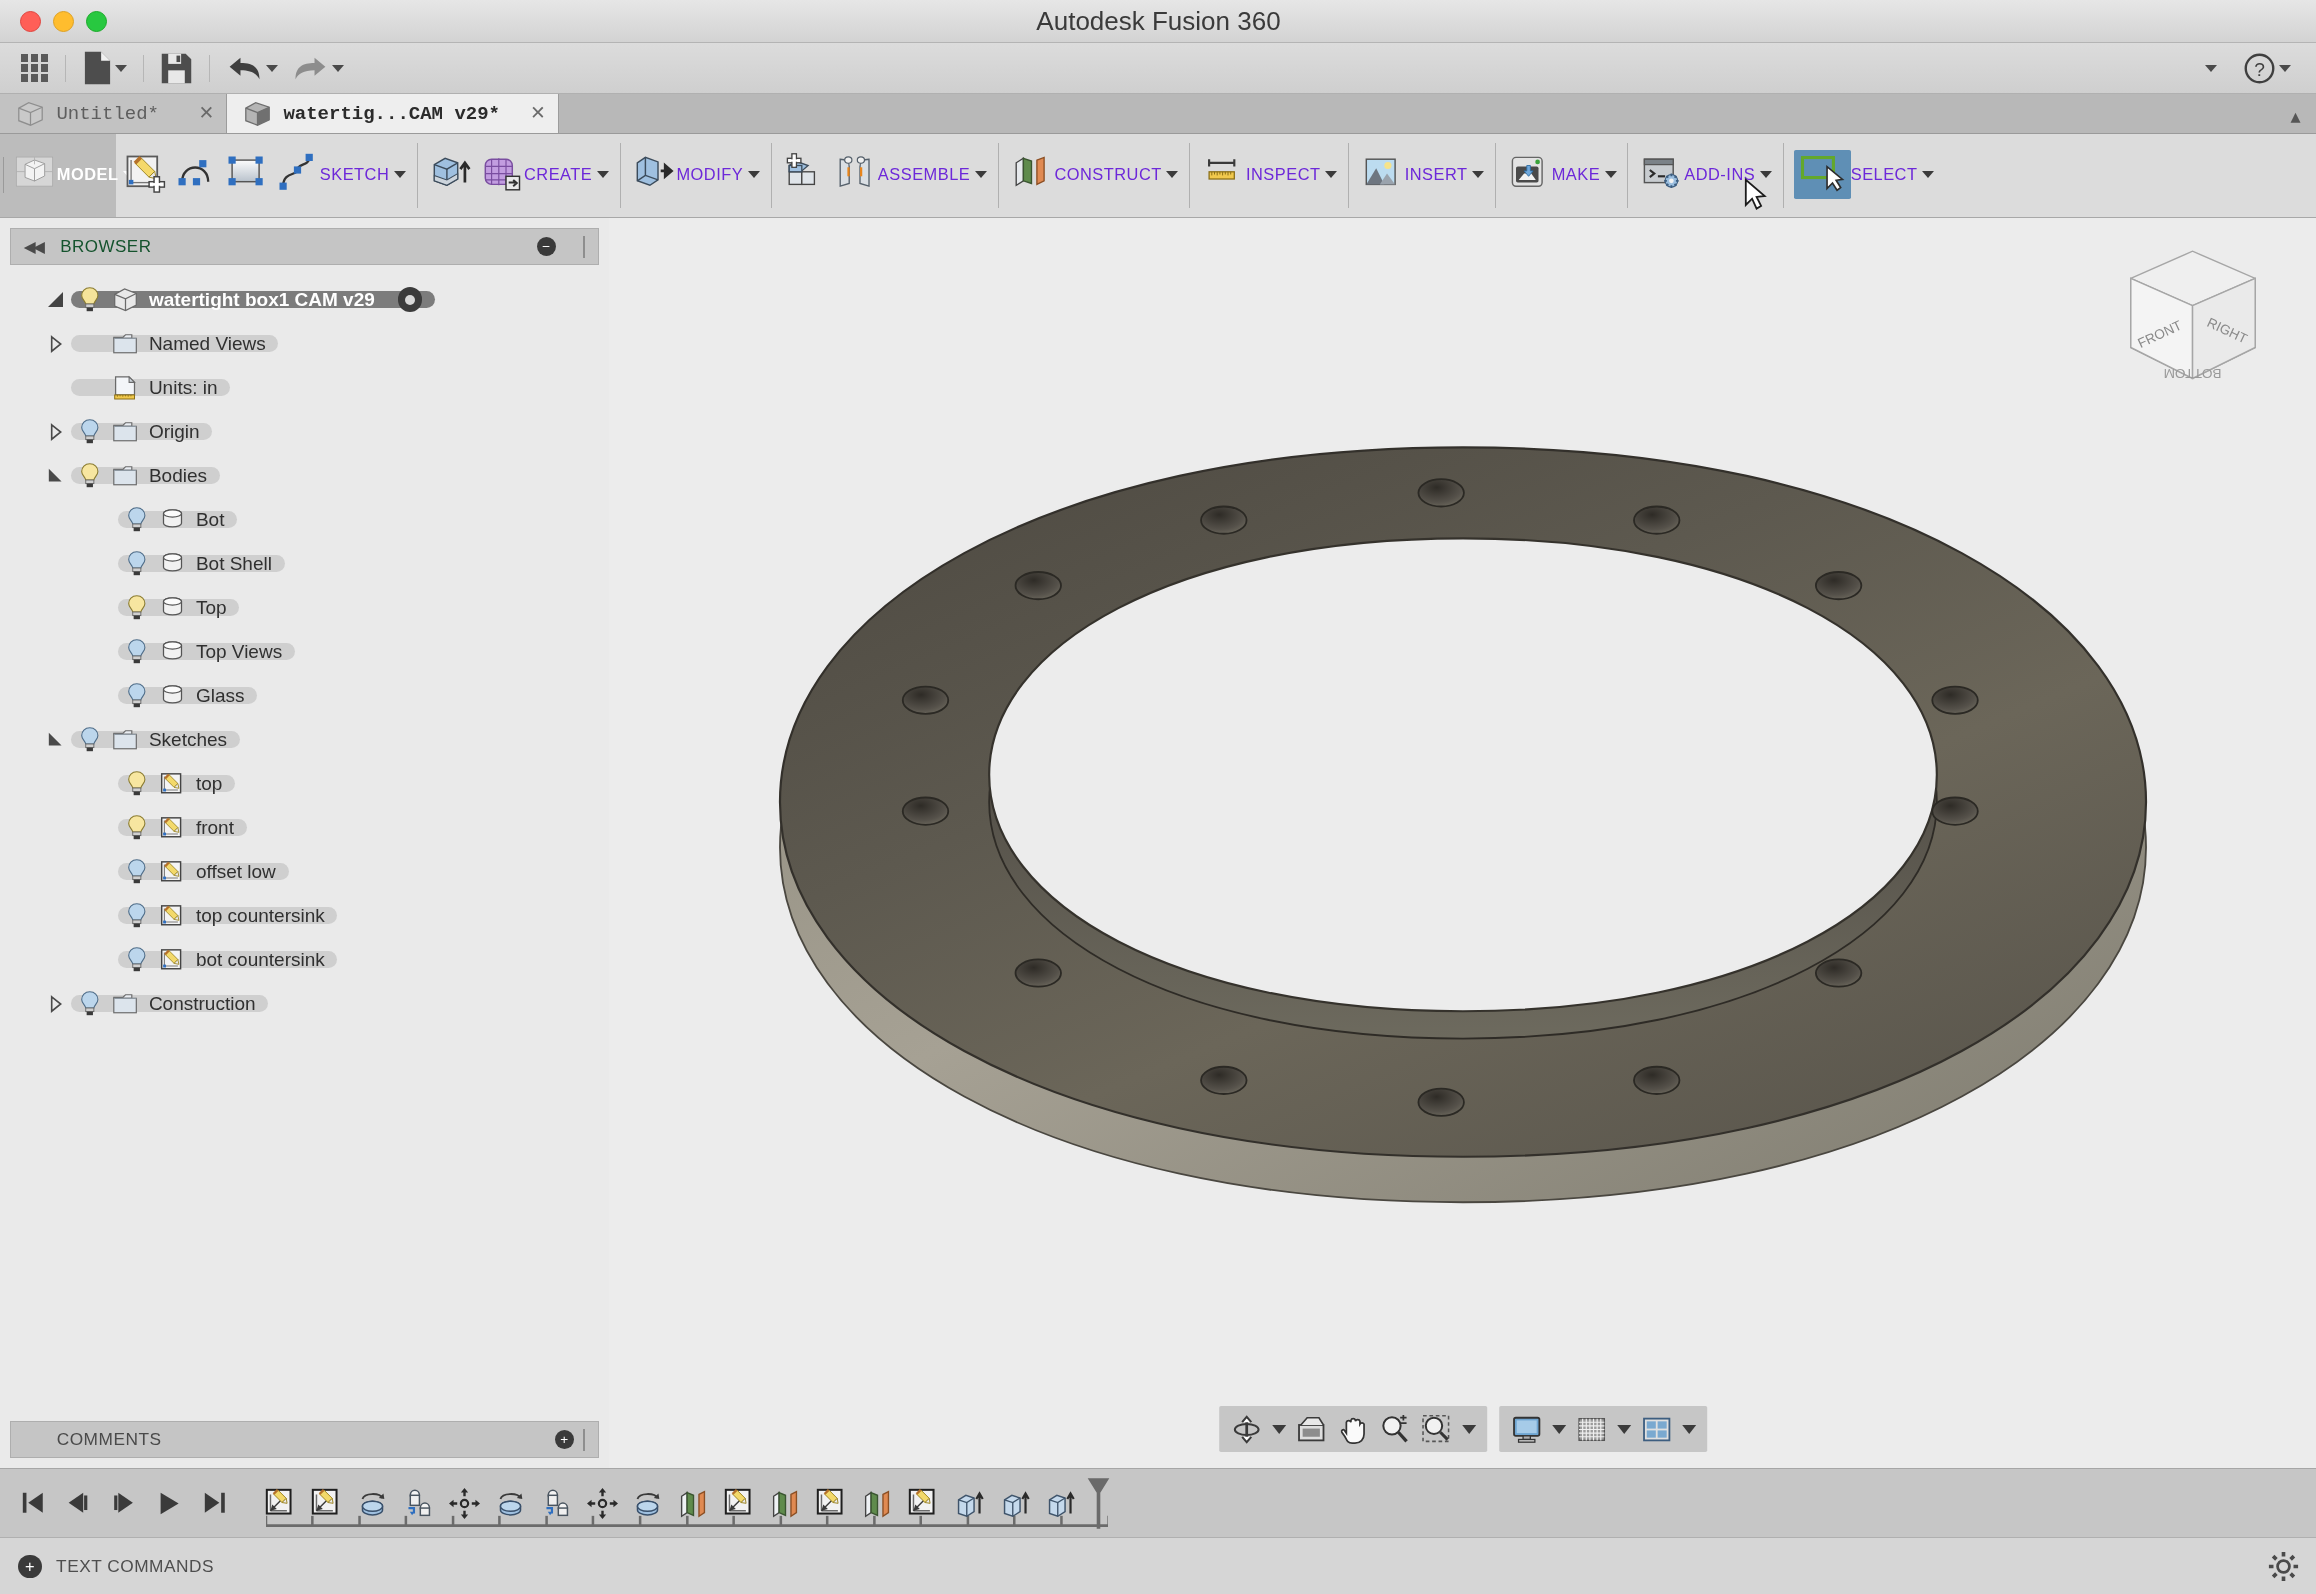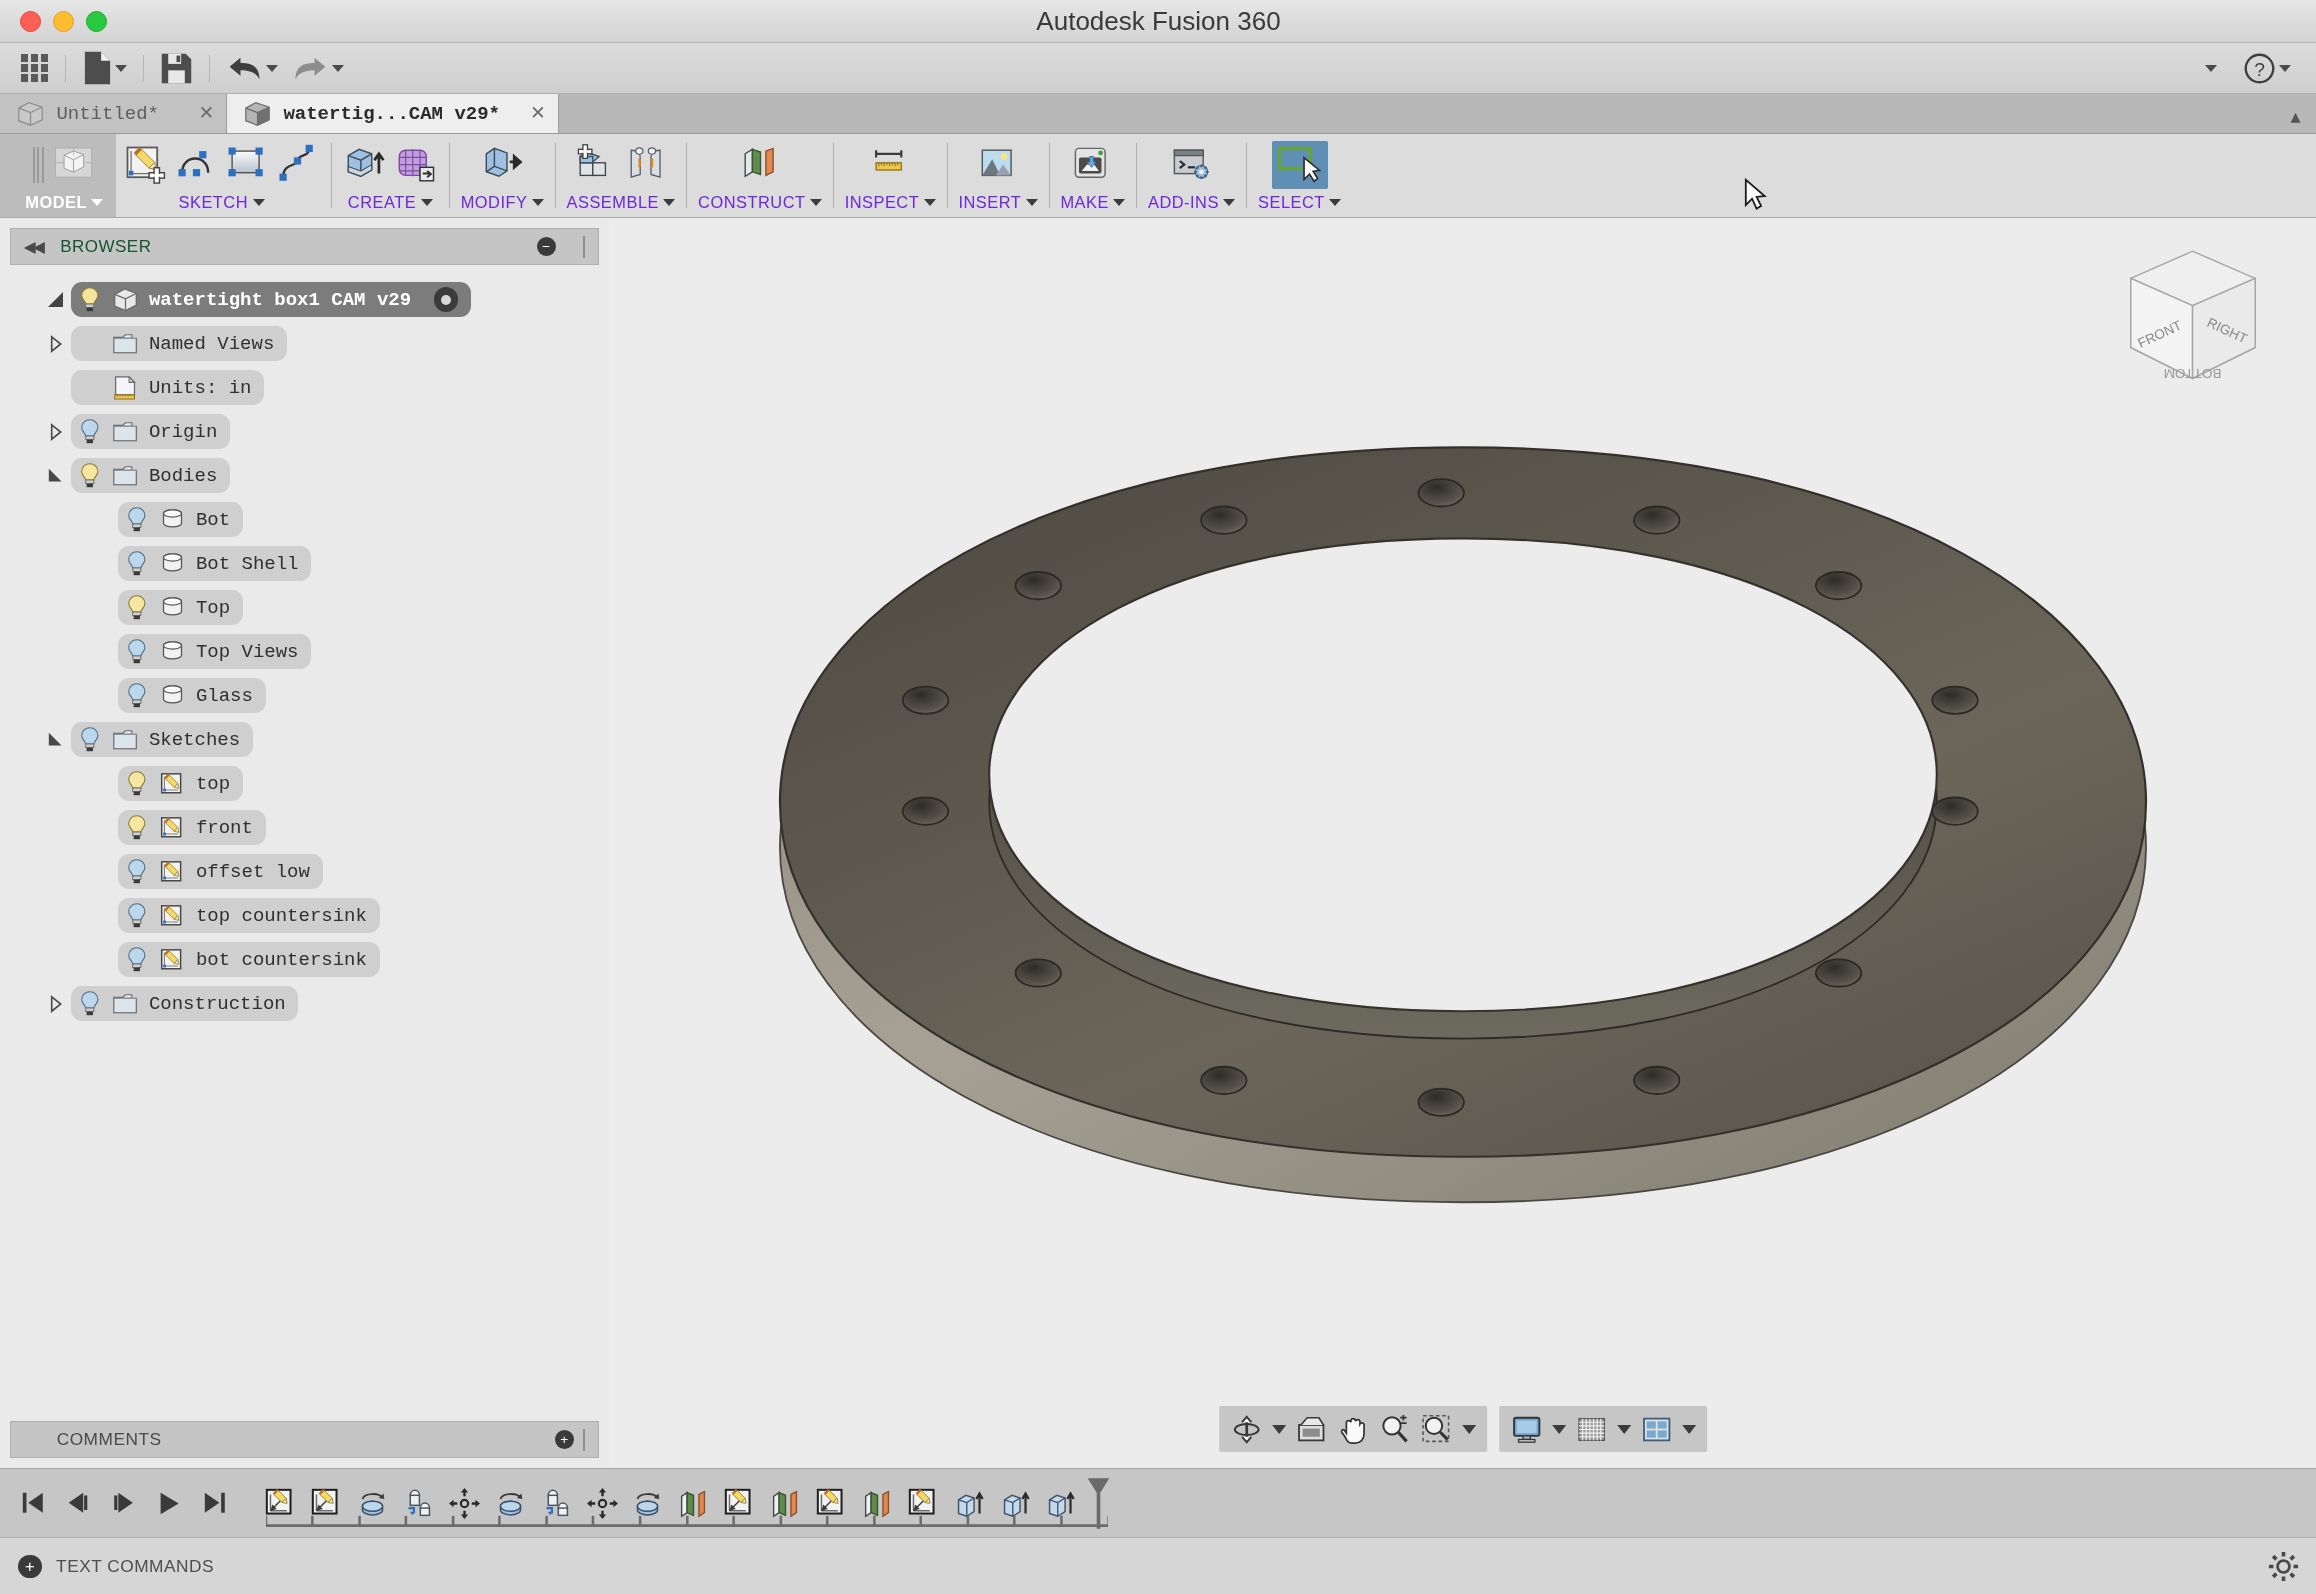--- a/index.html
+++ b/index.html
@@ -71,7 +71,7 @@
     display: flex; align-items: stretch; border-bottom: 0.9px solid #a8a8a8;
     position: relative;
   }
-  .rib-group { display: flex; flex-direction: column; align-items: center; justify-content: center; padding: 3.6px 7.3px 5.5px; position: relative; }
+  .rib-group { display: flex; flex-direction: row; align-items: center; justify-content: center; padding: 3.6px 7.3px 5.5px; position: relative; }
   .rib-group.tabgrp { background: #bcbcbc; width: 116px; padding-left: 20px; }
   .rib-icons { display: flex; align-items: center; gap: 5.5px; flex: 1; }
   .rib-label { font-size: 16.4px; color: #6d28d9; letter-spacing: 0.5px; display: flex; align-items: center; gap: 4.5px; white-space: nowrap; }

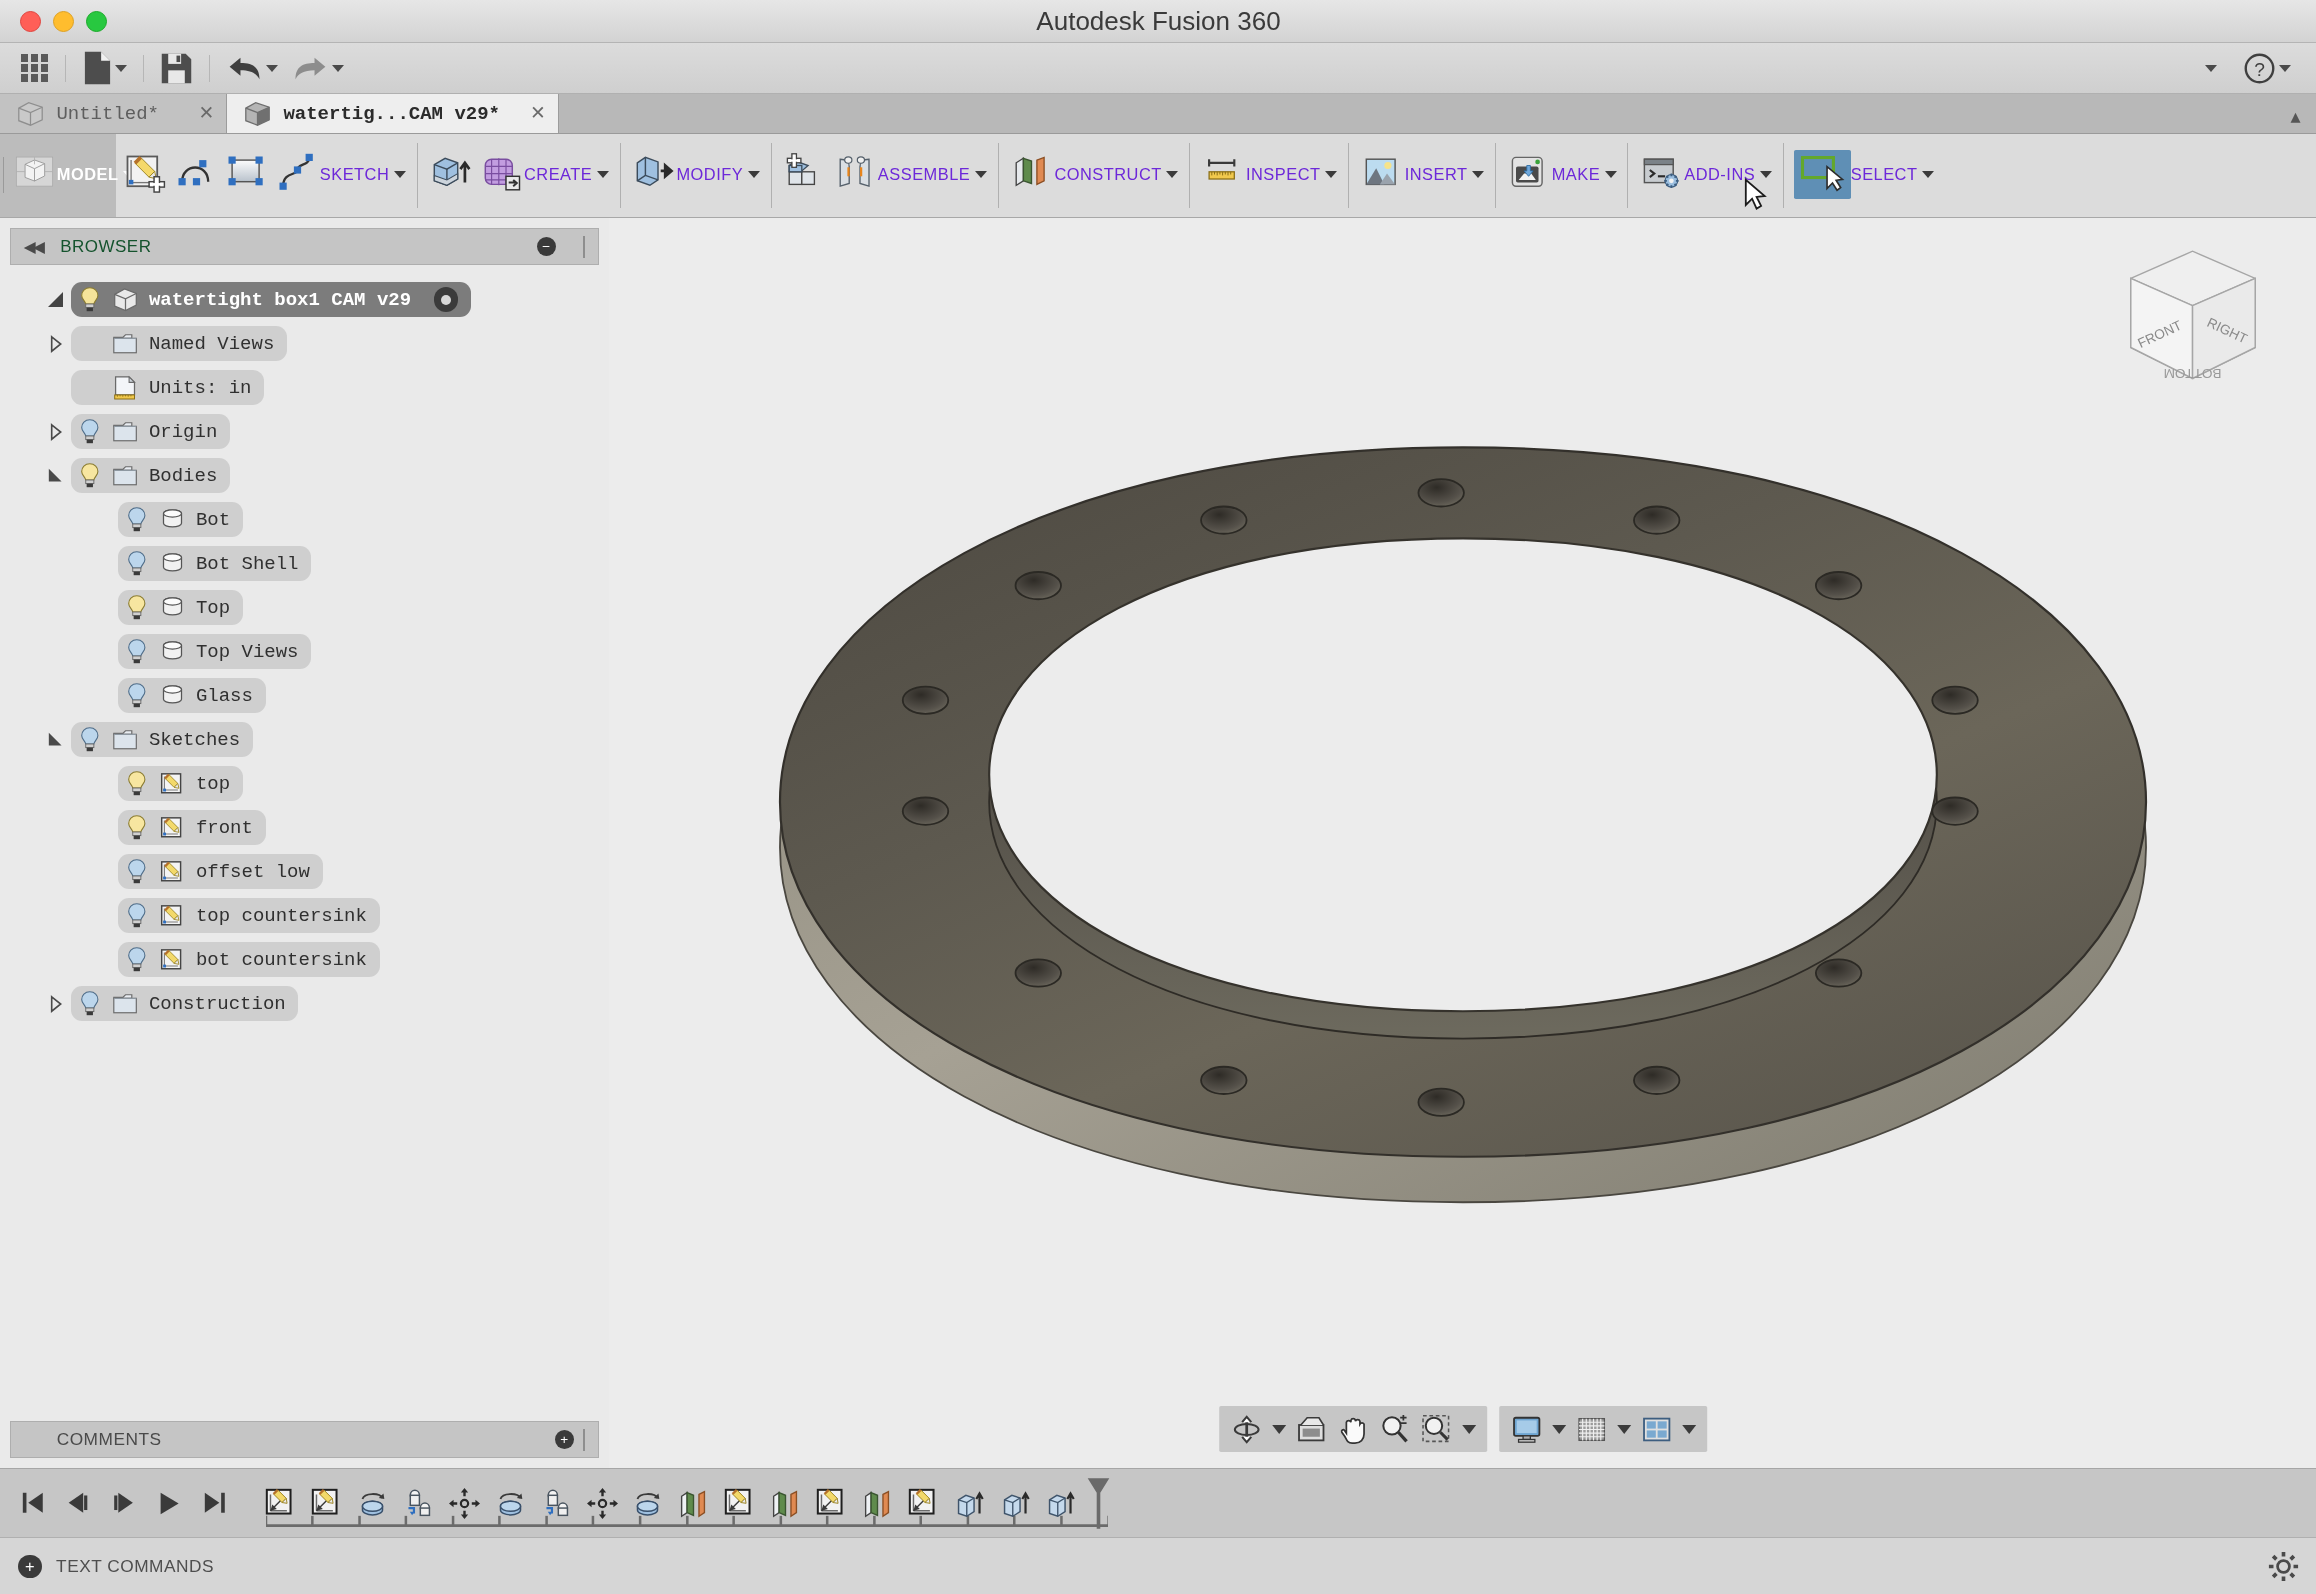--- a/index.html
+++ b/index.html
@@ -106,8 +106,8 @@
   }
   .twist.open { width:0;height:0; border-left: 15.5px solid transparent; border-bottom: 15.5px solid #444; }
   .trow {
-    display: flex; align-items: center; gap: 10px; height: 35px; padding: 0 12.7px 0 7.3px;
-    background: #cfcfcf; border-radius: 11px; cursor: pointer; font-family: Liberation Mono, monospace;
+    display: flex; align-items: center; gap: 10px; height: 17px; padding: 0 12.7px 0 7.3px;
+    background: #cfcfcf; border-radius: 11px; cursor: pointer;
   }
   .trow.sel { background: #7c7c7c; }
   .trow.sel .tlabel { color: #ffffff; font-weight: bold; }

